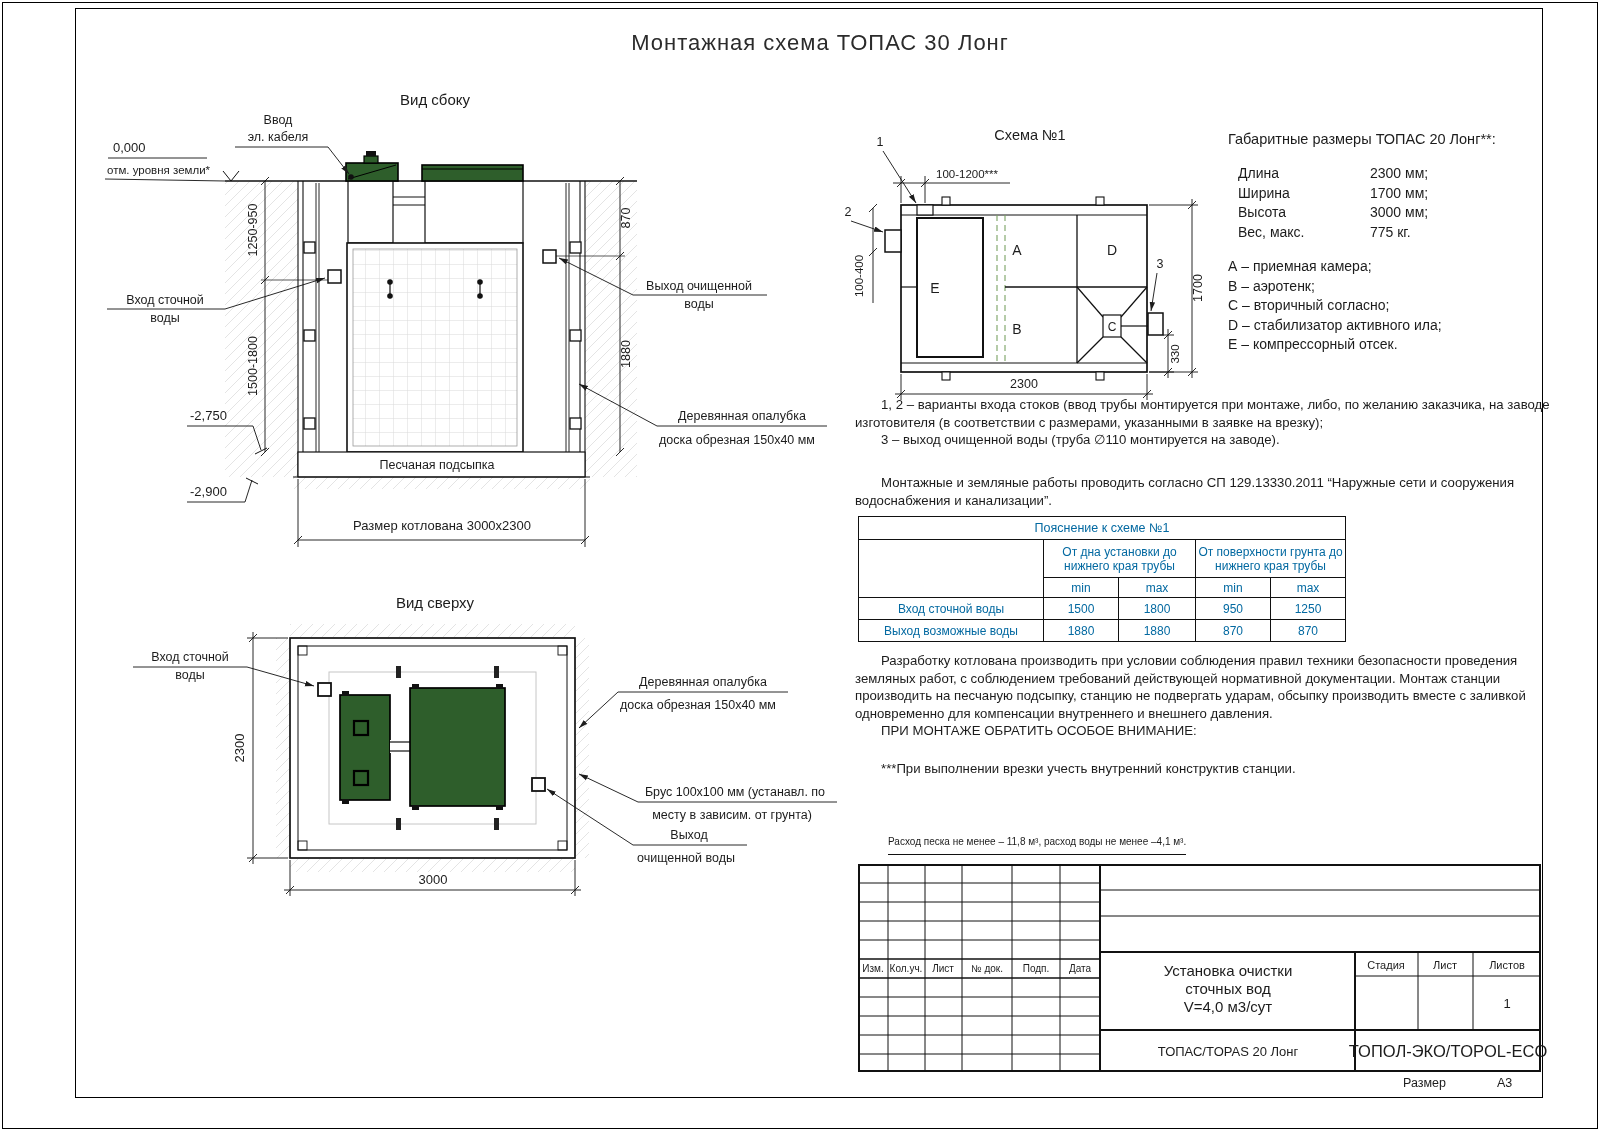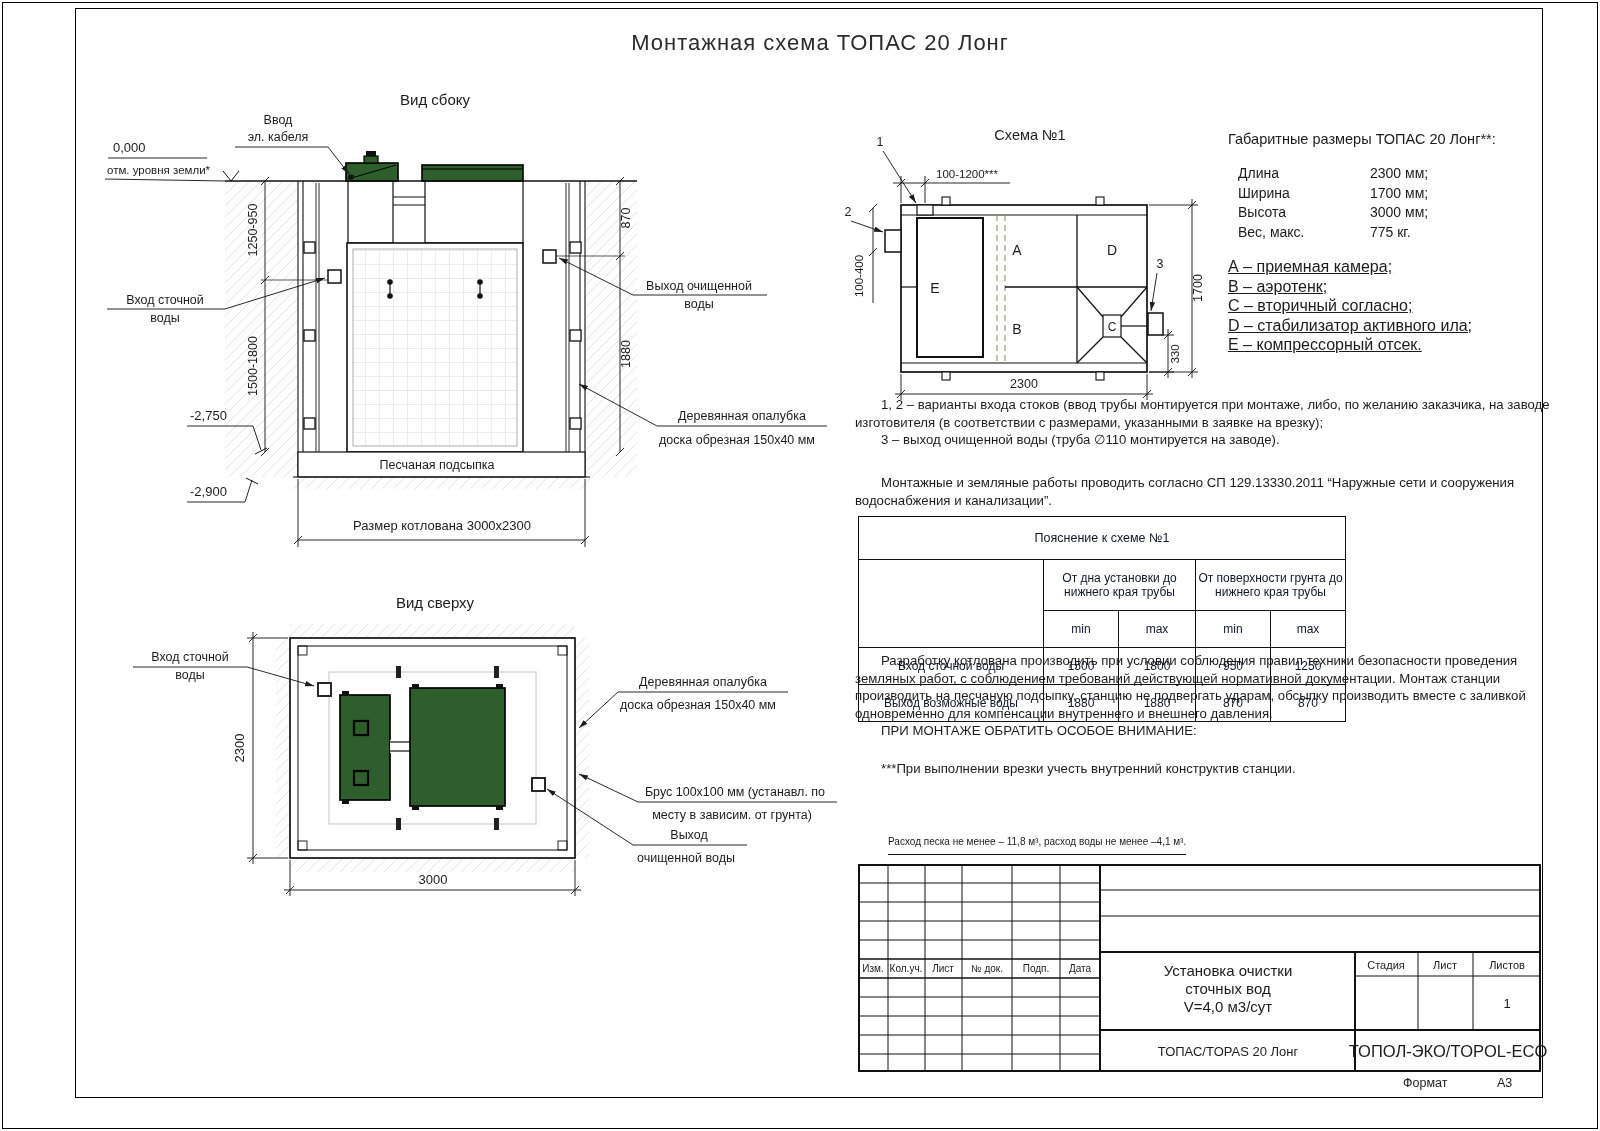--- a/index.html
+++ b/index.html
@@ -32,7 +32,7 @@
   <div class="page-border"></div>
   <div class="frame"></div>
 
-  <div class="page-title">Монтажная схема ТОПАС 20 Лонг</div>
+  <div class="page-title">Монтажная схема ТОПАС 30 Лонг</div>
 
   <svg style="left:85px;top:82px" width="745" height="475" viewBox="0 0 745 475">
     <defs>

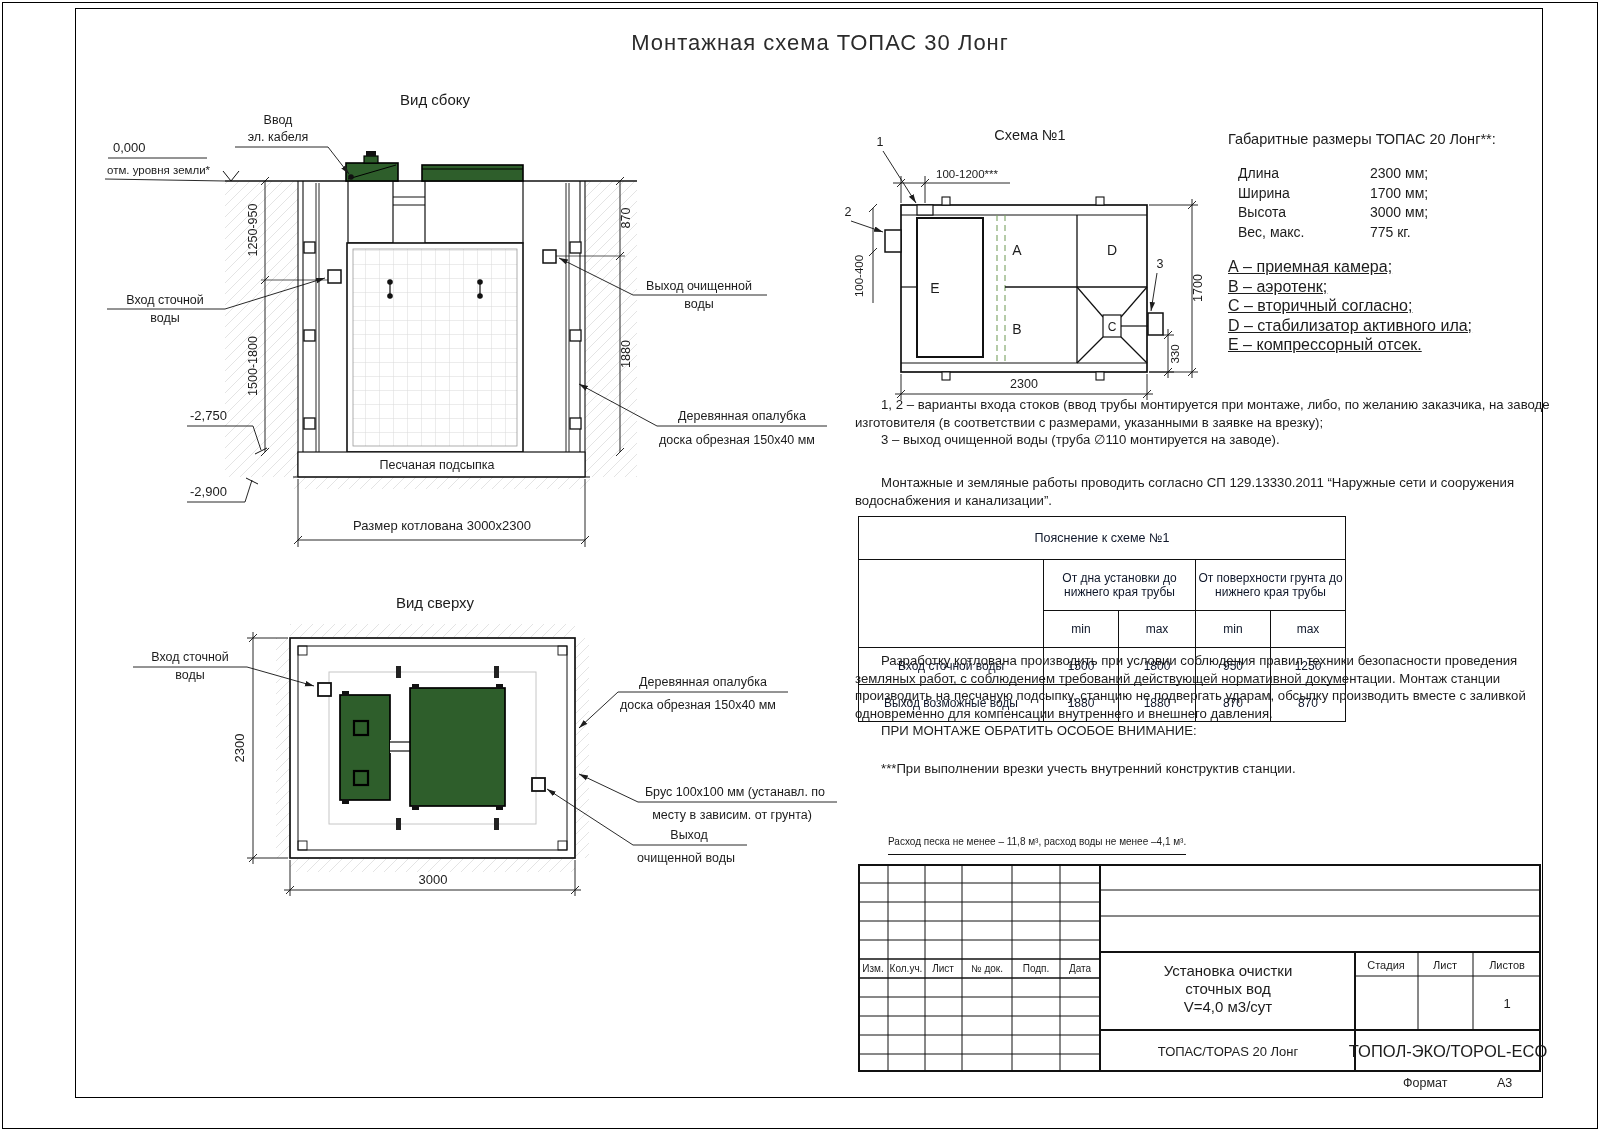--- a/index.html
+++ b/index.html
@@ -22,7 +22,7 @@
   table.explain th.tt{font-size:12.5px;height:20px;}
   .specs-row{height:19.5px;font-size:14px;}
   .specs-row .nm{display:inline-block;width:132px;margin-left:10px;}
-  .legend-line{height:19.5px;font-size:16px;text-decoration:underline;}
+  .legend-line{height:19.5px;font-size:14px;}
   .fmt{position:absolute;font-size:12.5px;}
 </style>
 </head>

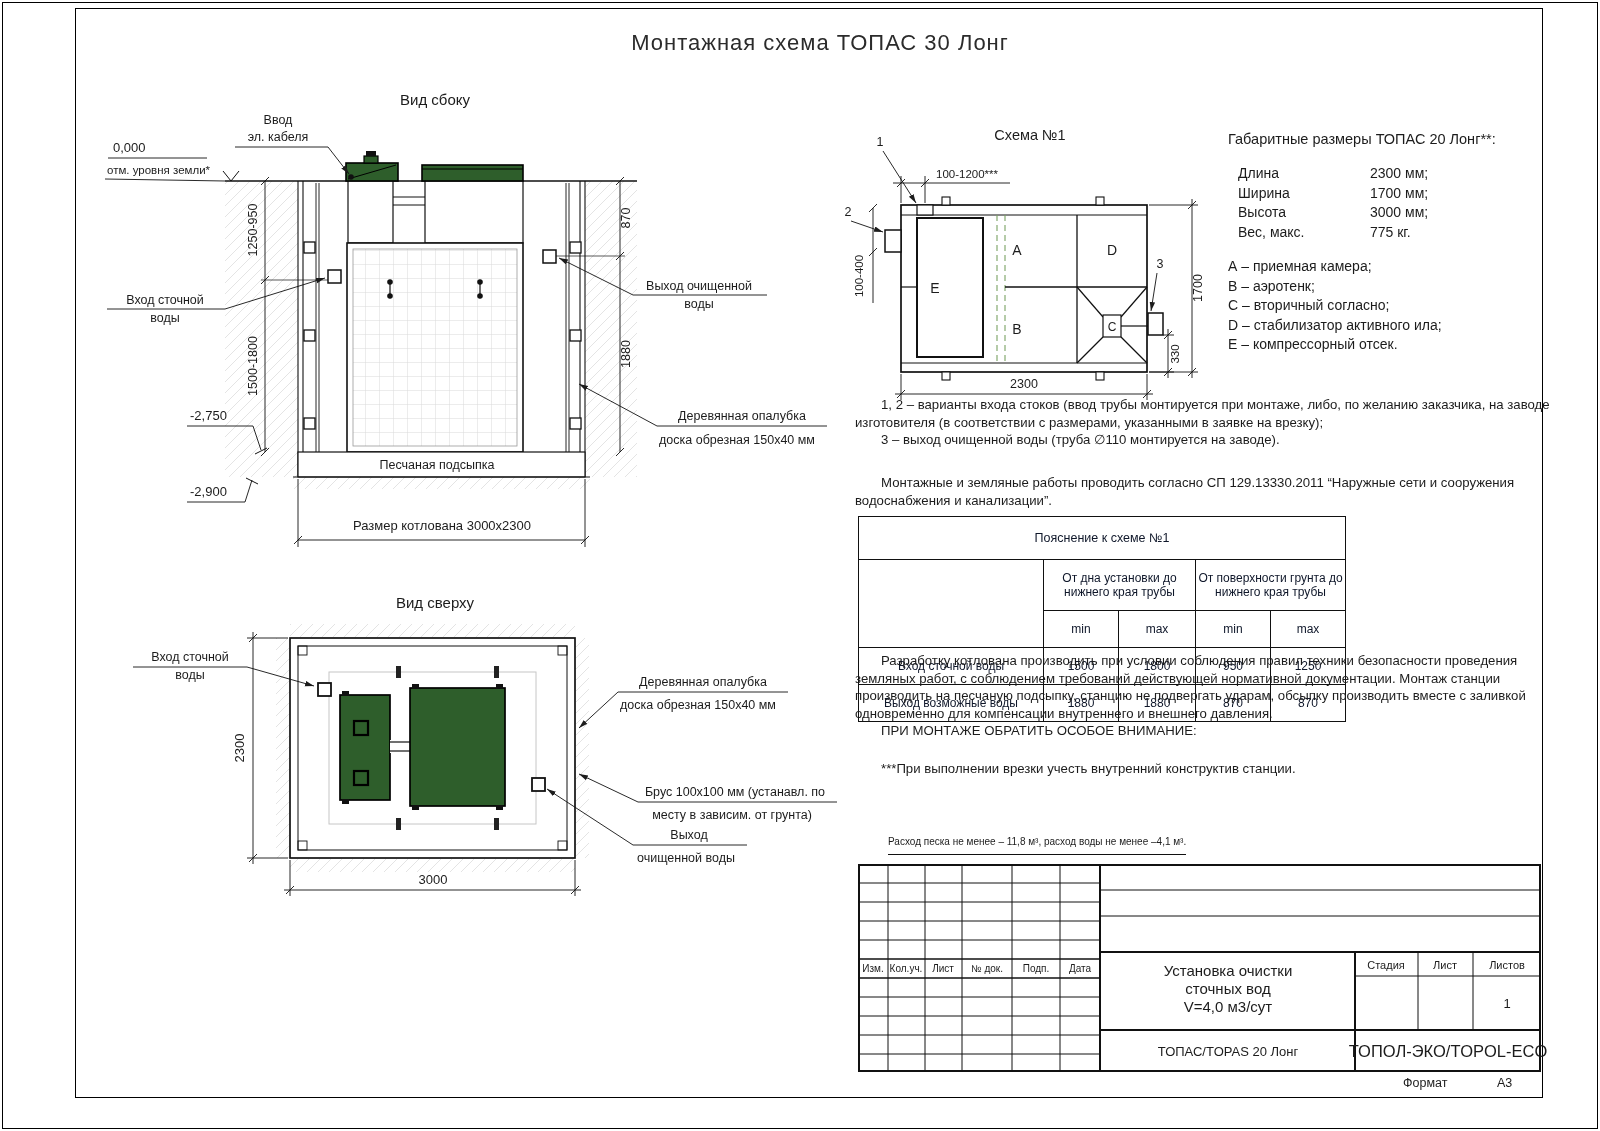--- a/index.html
+++ b/index.html
@@ -18,7 +18,7 @@
   .consumption{position:absolute;font-size:10px;border-bottom:1px solid #111;padding-bottom:7px;}
   table.explain{position:absolute;left:858px;top:516px;border-collapse:collapse;table-layout:fixed;}
   table.explain td,table.explain th{border:1.4px solid #111;text-align:center;vertical-align:middle;
-      font-size:12px;font-weight:normal;padding:11px 2px;line-height:14px;color:#0f172a;}
+      font-size:12px;font-weight:normal;padding:1px 2px;line-height:14px;color:#0369a1;}
   table.explain th.tt{font-size:12.5px;height:20px;}
   .specs-row{height:19.5px;font-size:14px;}
   .specs-row .nm{display:inline-block;width:132px;margin-left:10px;}

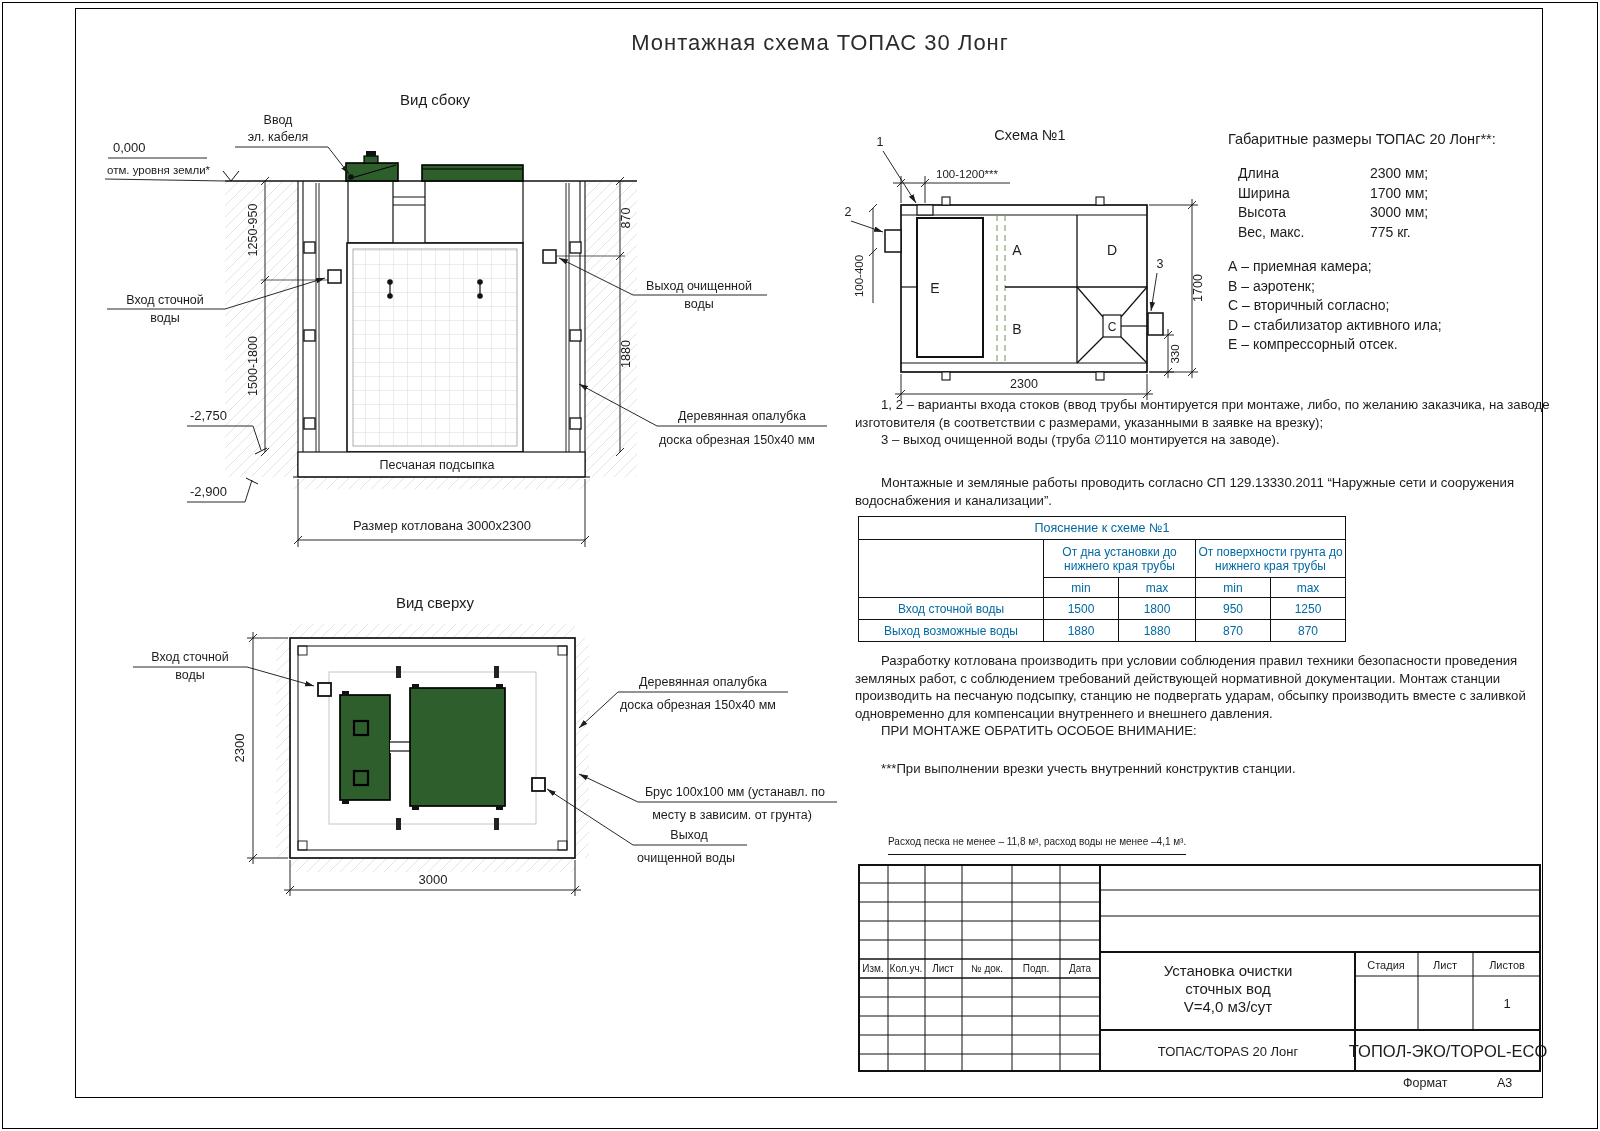--- a/index.html
+++ b/index.html
@@ -517,7 +517,7 @@
     <text x="590" y="193" font-size="16.5" text-anchor="middle">ТОПОЛ-ЭКО/TOPOL-ECO</text>
   </svg>
 
-  <div class="fmt" style="left:1403px;top:1076px;">Формат</div>
+  <div class="fmt" style="left:1403px;top:1076px;">Размер</div>
   <div class="fmt" style="left:1497px;top:1076px;">А3</div>
 </div>
 

